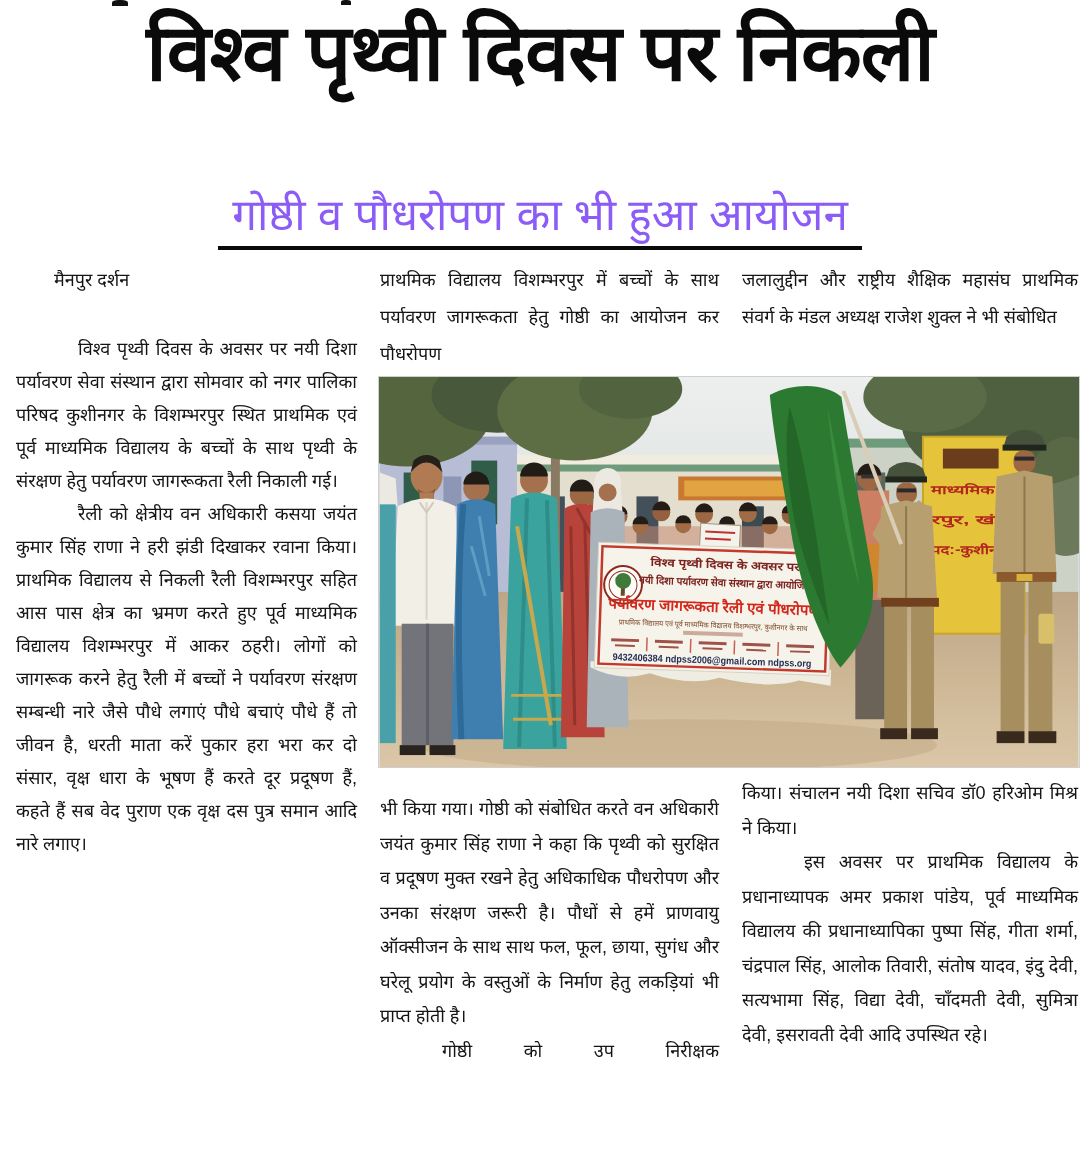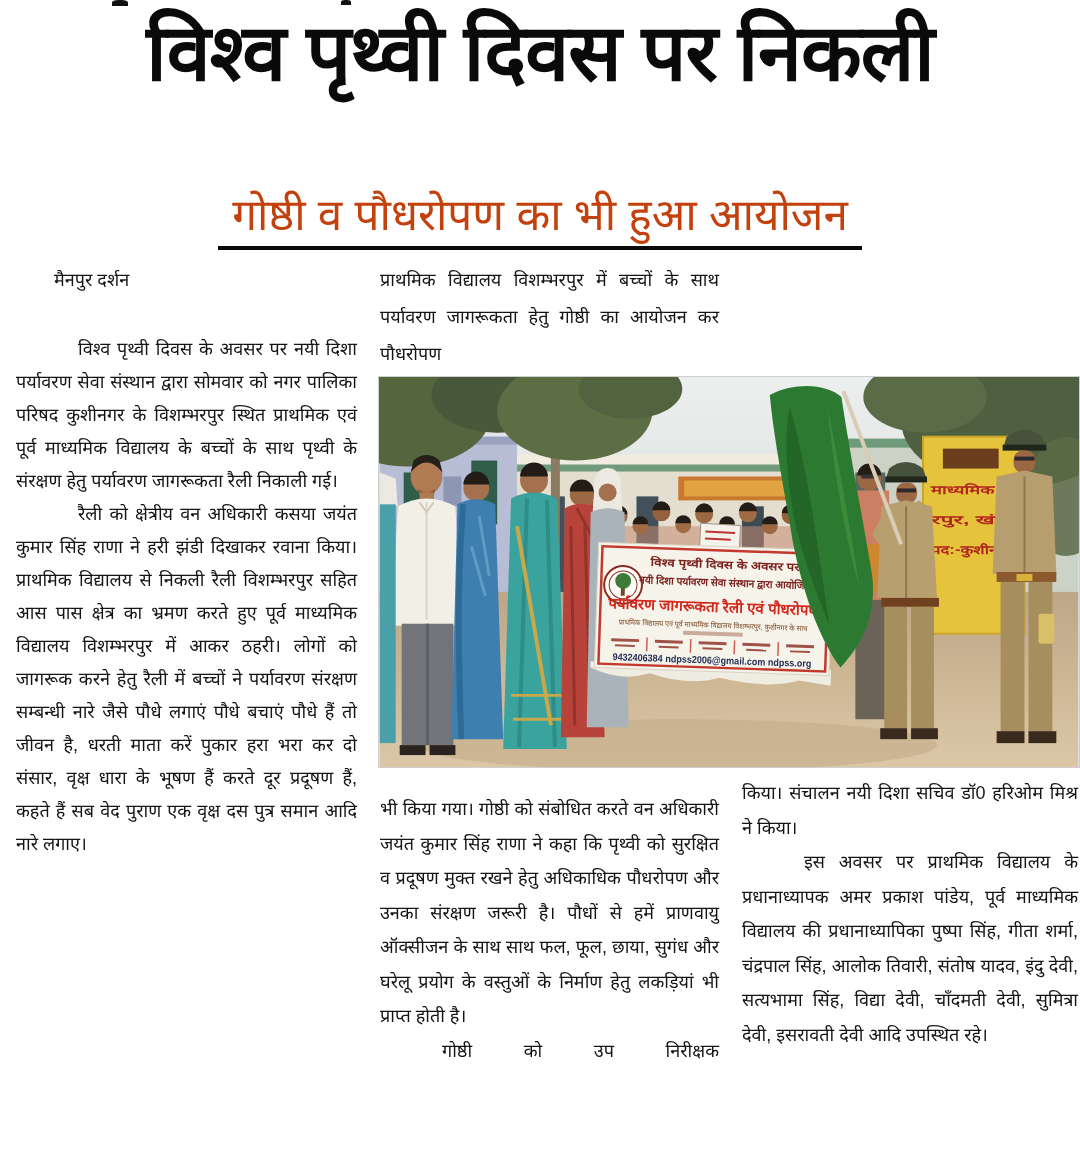--- a/index.html
+++ b/index.html
@@ -20,7 +20,7 @@
   .subhead-wrap{position:absolute;left:0;top:190px;width:100%;text-align:center;}
   .subhead{
     display:inline-block;font-size:44px;line-height:50px;font-weight:500;
-    padding:0 14px 6px 14px;border-bottom:4px solid #0a0a0a;color:#c2410c;
+    padding:0 14px 6px 14px;border-bottom:4px solid #0a0a0a;color:#8b5cf6;
   }
 
   .col{position:absolute;font-size:18px;color:#141414;text-align:justify;}

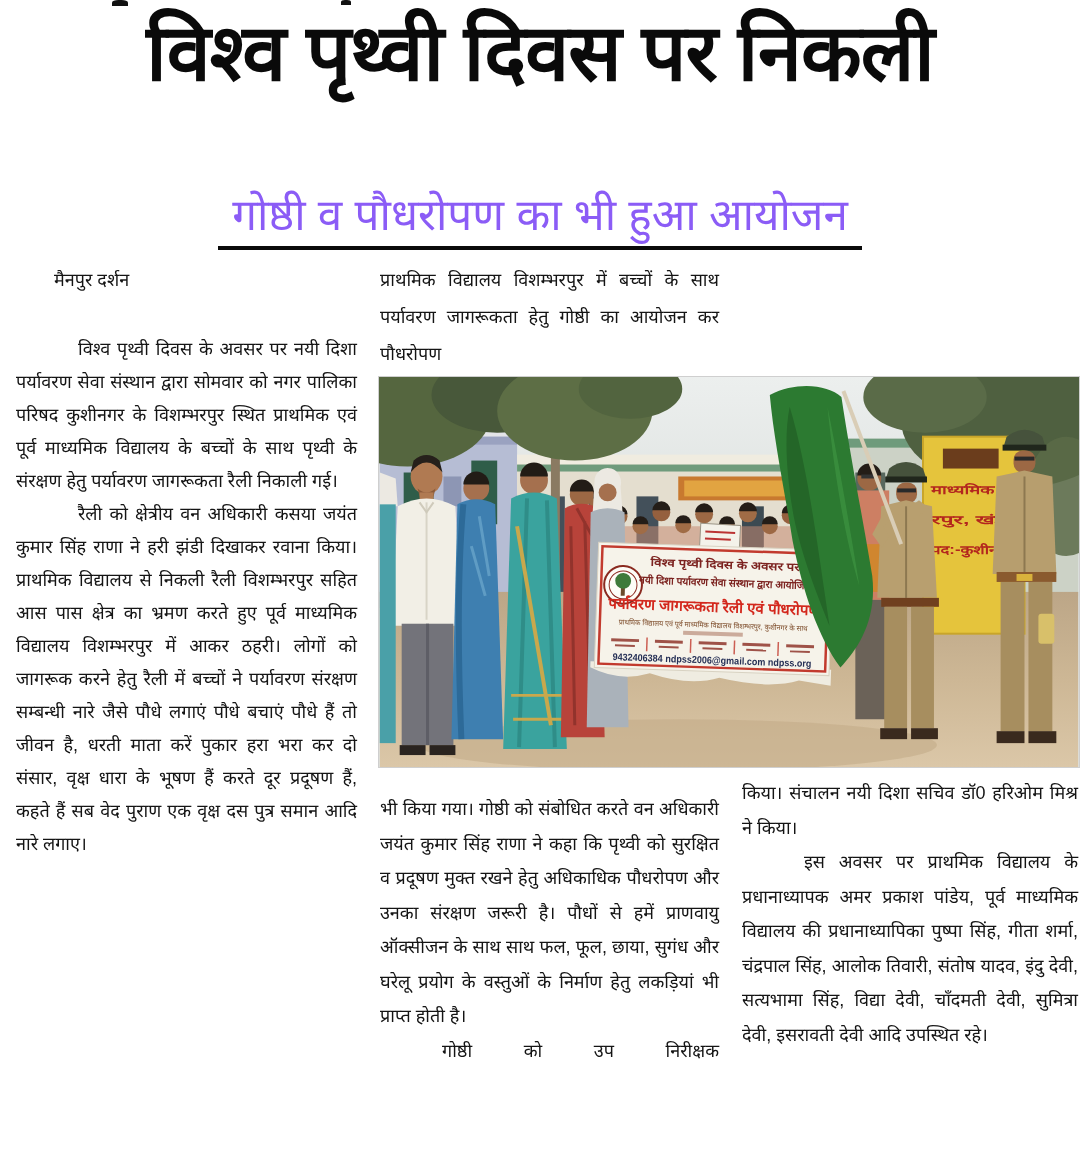--- a/index.html
+++ b/index.html
@@ -67,6 +67,9 @@
     <p>प्राथमिक विद्यालय विशम्भरपुर में बच्चों के साथ पर्यावरण जागरूकता हेतु गोष्ठी का आयोजन कर पौधरोपण</p>
   </div>
 
+  <div class="col" id="col3top">
+    <p>जलालुद्दीन और राष्ट्रीय शैक्षिक महासंघ प्राथमिक संवर्ग के मंडल अध्यक्ष राजेश शुक्ल ने भी संबोधित</p>
+  </div>
 
   <div class="photo">
     <svg viewBox="0 0 702 392" width="700" height="390">

